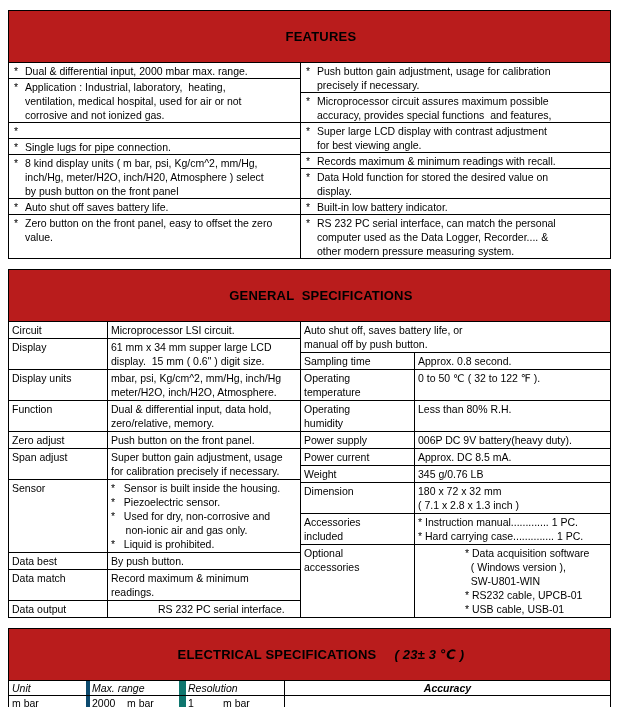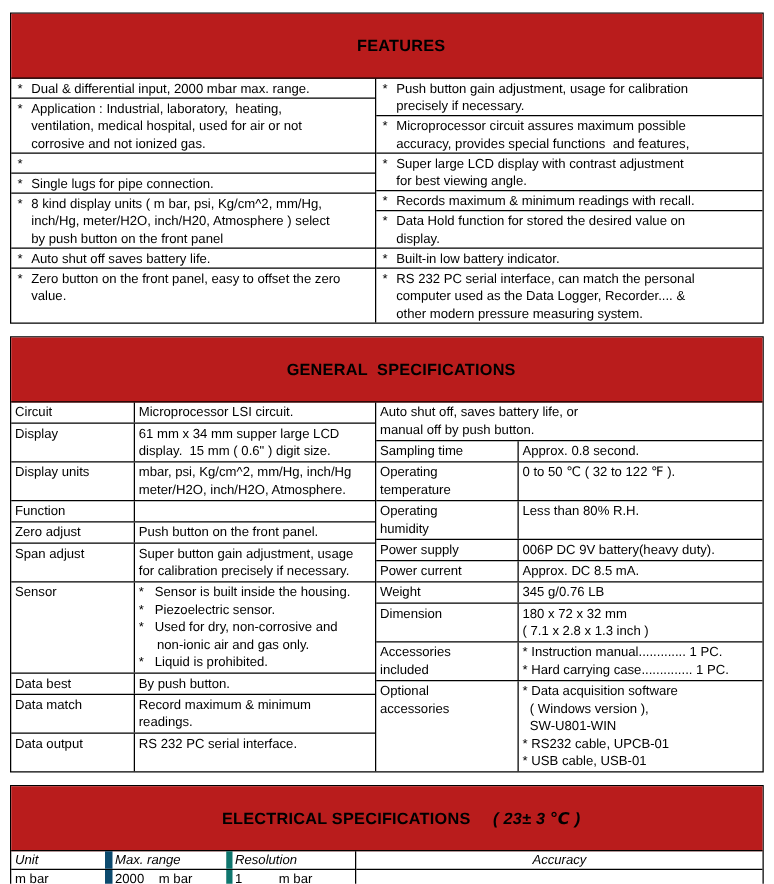--- a/index.html
+++ b/index.html
@@ -160,6 +160,8 @@
           </div>
           <div class="gen-row">
             <div class="gen-label">Function</div>
+            <div class="gen-value">Dual &amp; differential input, data hold,
+zero/relative, memory.</div>
           </div>
           <div class="gen-row">
             <div class="gen-label">Zero adjust</div>

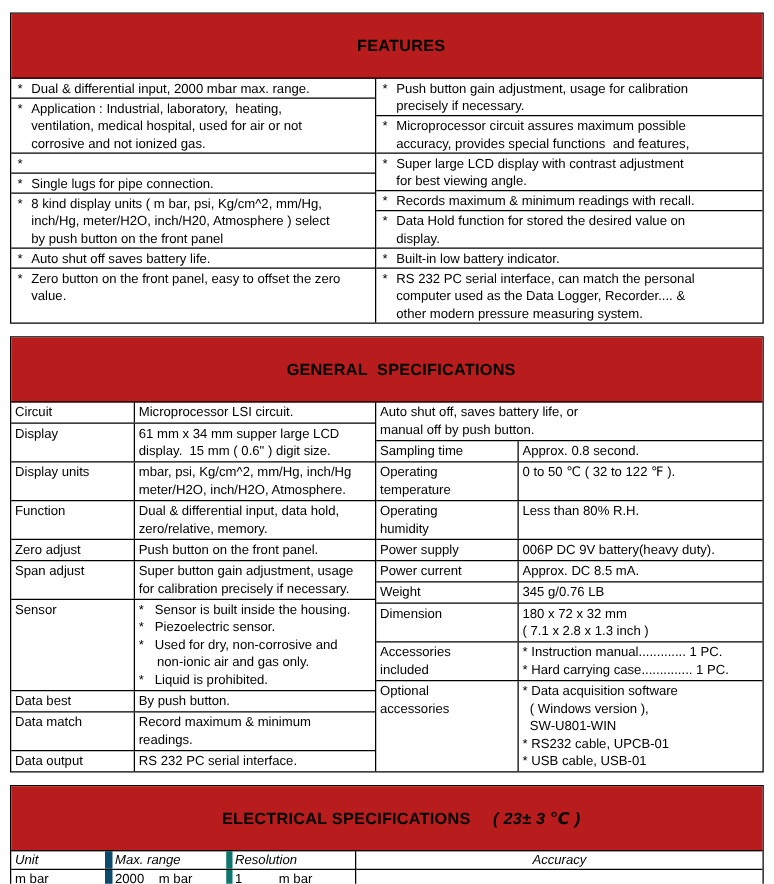--- a/index.html
+++ b/index.html
@@ -36,7 +36,7 @@
   .gen-col-left  { width:292px; border-right:1px solid #000; }
   .gen-col-right { flex:1; }
   .gen-row { display:flex; border-bottom:1px solid #000; line-height:14px; }
-  .gen-row:last-child { border-bottom:none; flex:1; }
+  .gen-row:last-child { border-bottom:none; flex:1;gap:47px; }
   .gen-label { flex:none; border-right:1px solid #000; padding:1px 2px 1px 3px; white-space:pre-wrap; }
   .gen-col-left  .gen-label { width:99px; }
   .gen-col-right .gen-label { width:114px; }

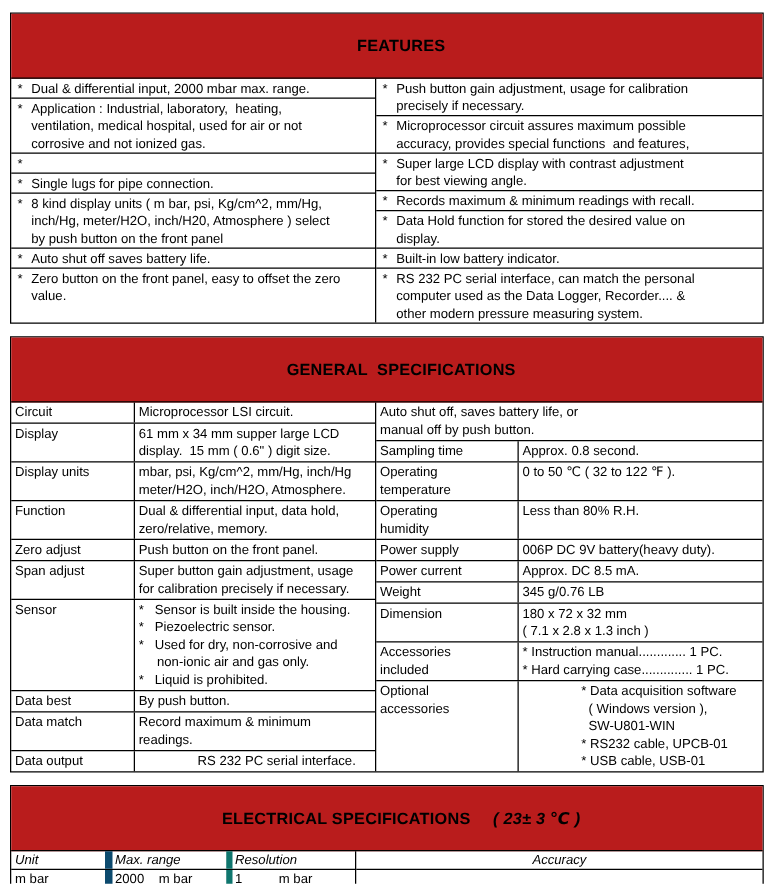--- a/index.html
+++ b/index.html
@@ -49,7 +49,7 @@
   .elec-hrow, .elec-row { display:flex; line-height:13px; border-bottom:1px solid #000; }
   .elec-row:last-child { border-bottom:none; flex:1; }
   .elec-hrow { font-style:italic; }
-  .c-unit  { flex:none; width:81px; border-right:6px solid #0c4a6e; padding:1px 5px 0 3px; white-space:nowrap; overflow:hidden; }
+  .c-unit  { flex:none; width:81px; border-right:4px solid #0c4a6e; padding:1px 5px 0 3px; white-space:nowrap; overflow:hidden; }
   .c-range { flex:none; width:96px; border-right:5px solid #0f766e; padding:1px 1px 0 2px; display:flex; white-space:nowrap; overflow:hidden; }
   .c-res   { flex:1; padding:1px 1px 0 2px; display:flex; white-space:nowrap; overflow:hidden; }
   .num { flex:none; width:35px; }

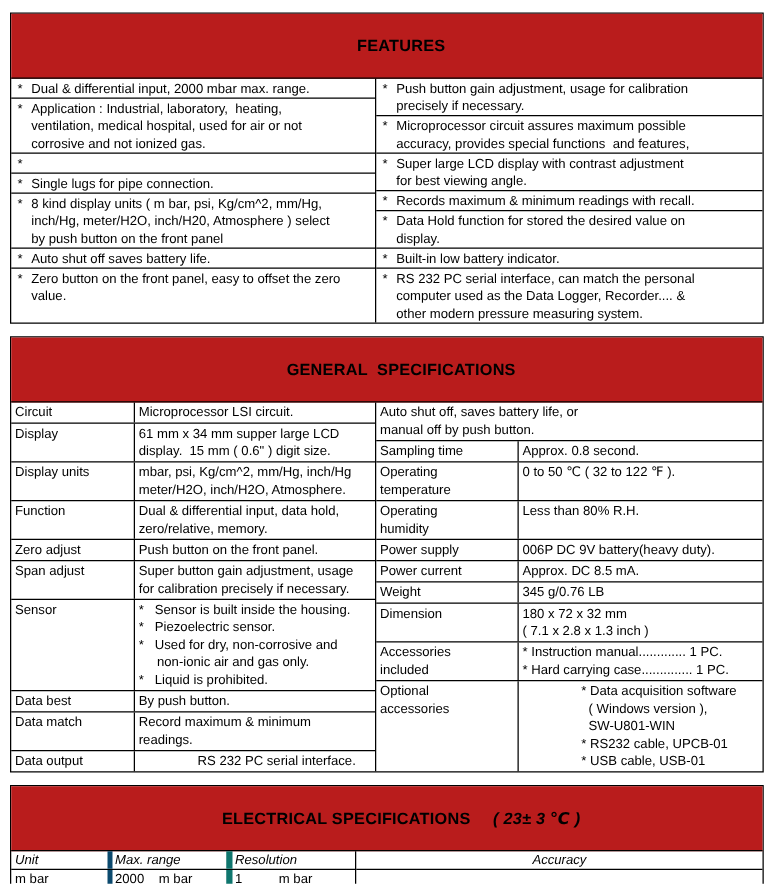--- a/index.html
+++ b/index.html
@@ -50,7 +50,7 @@
   .elec-row:last-child { border-bottom:none; flex:1; }
   .elec-hrow { font-style:italic; }
   .c-unit  { flex:none; width:81px; border-right:4px solid #0c4a6e; padding:1px 5px 0 3px; white-space:nowrap; overflow:hidden; }
-  .c-range { flex:none; width:96px; border-right:5px solid #0f766e; padding:1px 1px 0 2px; display:flex; white-space:nowrap; overflow:hidden; }
+  .c-range { flex:none; width:96px; border-right:7px solid #0f766e; padding:1px 1px 0 2px; display:flex; white-space:nowrap; overflow:hidden; }
   .c-res   { flex:1; padding:1px 1px 0 2px; display:flex; white-space:nowrap; overflow:hidden; }
   .num { flex:none; width:35px; }
   .elec-acc-h { text-align:center; font-style:italic; border-bottom:1px solid #000; line-height:13px; padding:1px 0 0 0; }

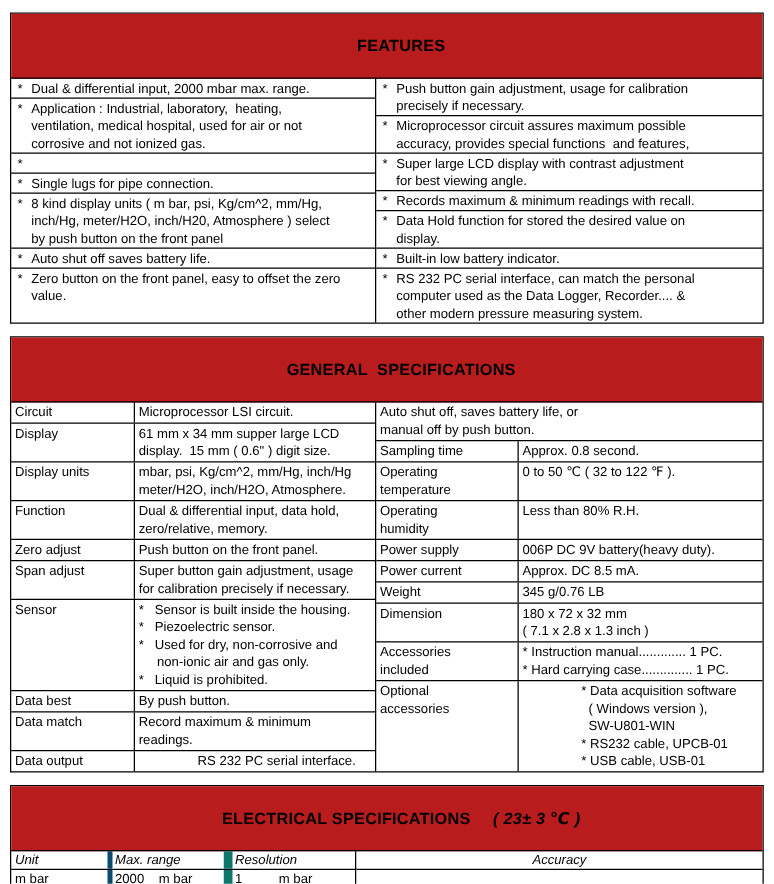--- a/index.html
+++ b/index.html
@@ -53,7 +53,7 @@
   .c-range { flex:none; width:96px; border-right:7px solid #0f766e; padding:1px 1px 0 2px; display:flex; white-space:nowrap; overflow:hidden; }
   .c-res   { flex:1; padding:1px 1px 0 2px; display:flex; white-space:nowrap; overflow:hidden; }
   .num { flex:none; width:35px; }
-  .elec-acc-h { text-align:center; font-style:italic; border-bottom:1px solid #000; line-height:13px; padding:1px 0 0 0; }
+  .elec-acc-h { text-align:center; font-style:italic; border-bottom:1px solid #000; line-height:13px; padding:1px 0 0 0;font-weight:bold; }
 </style>
 </head>
 <body>

